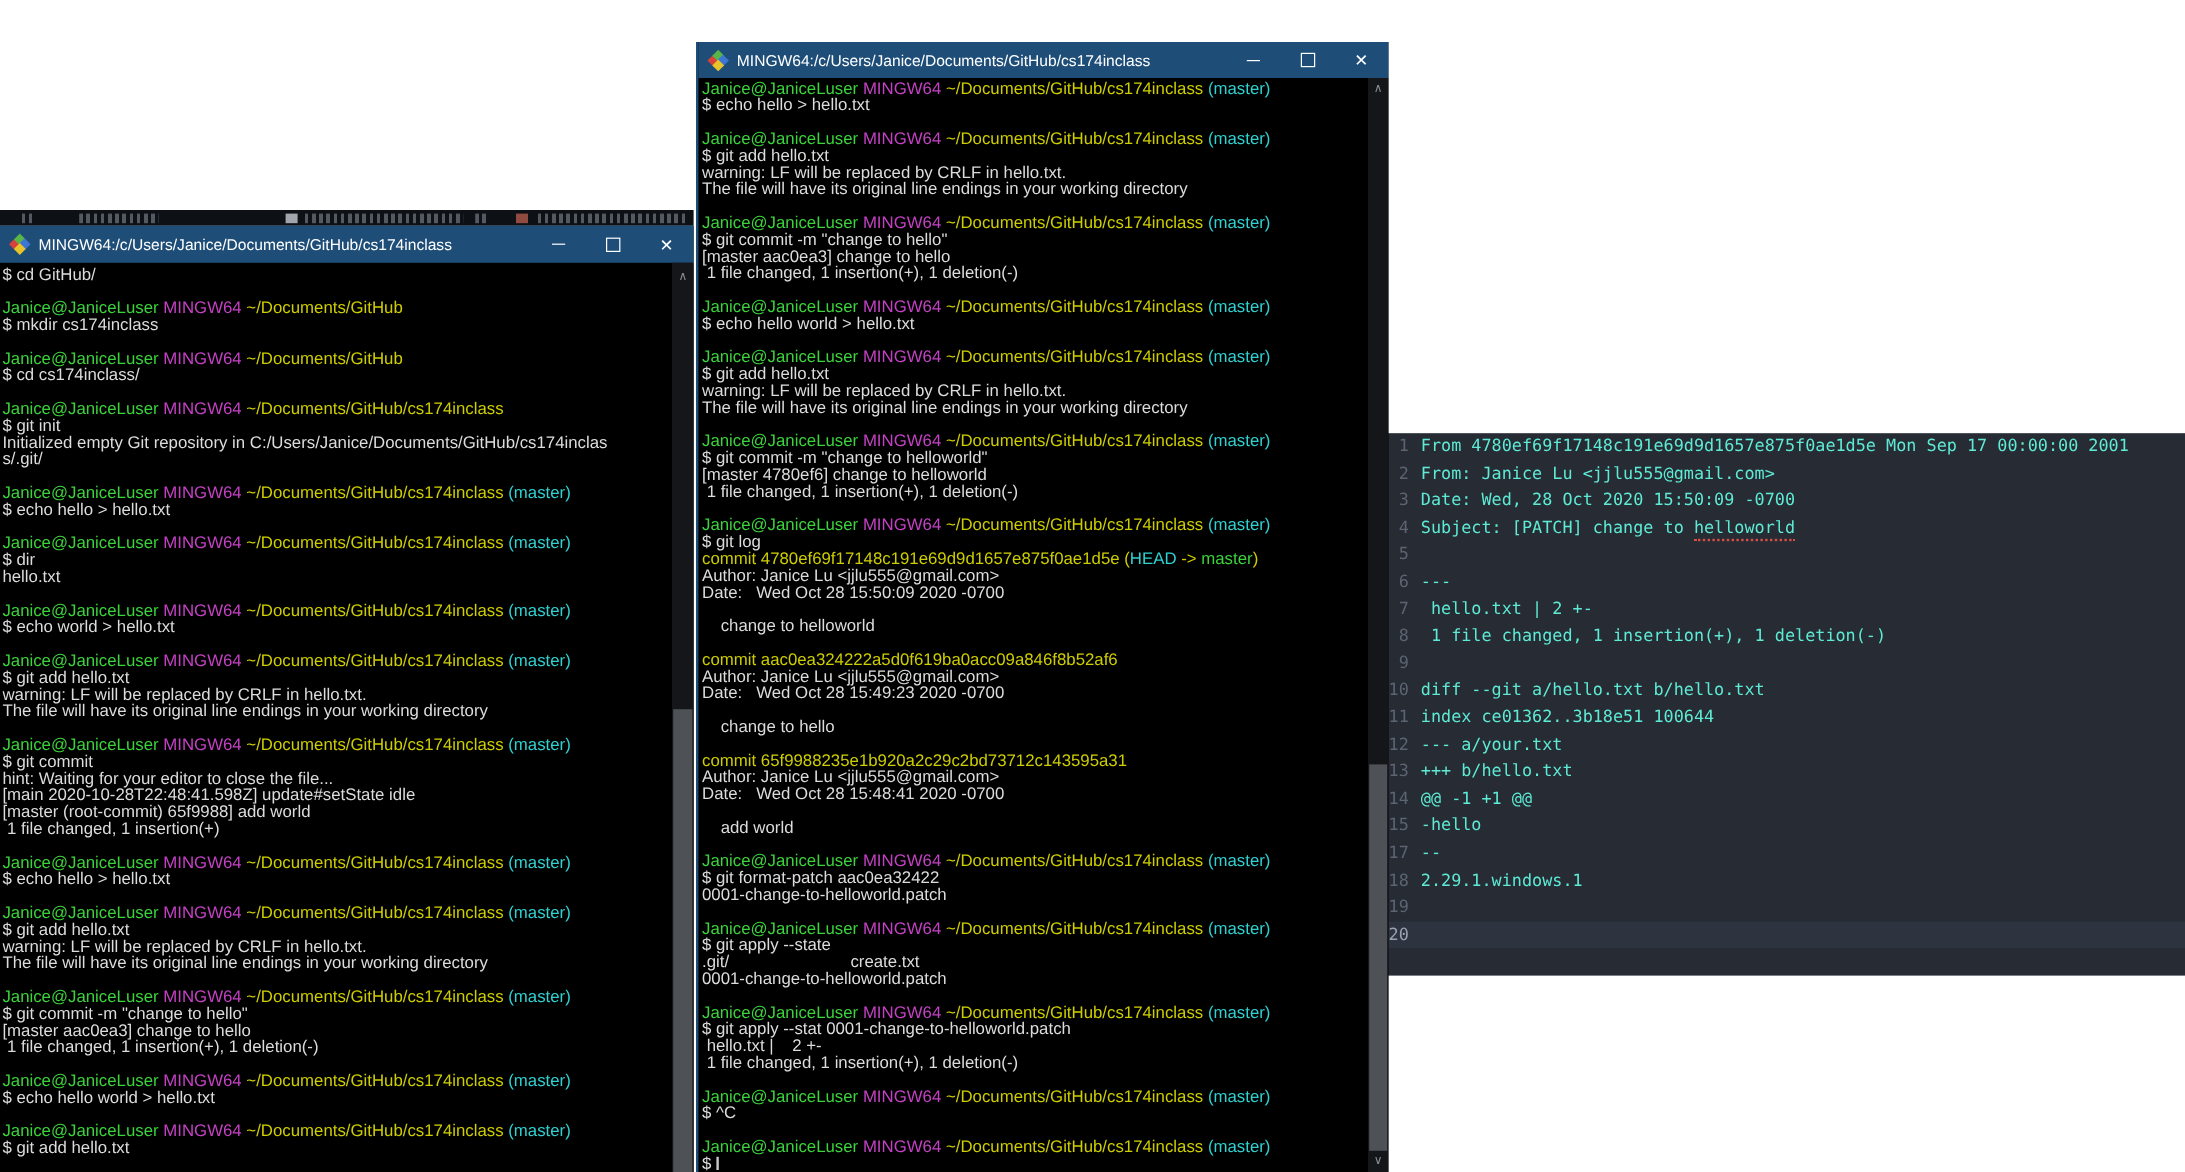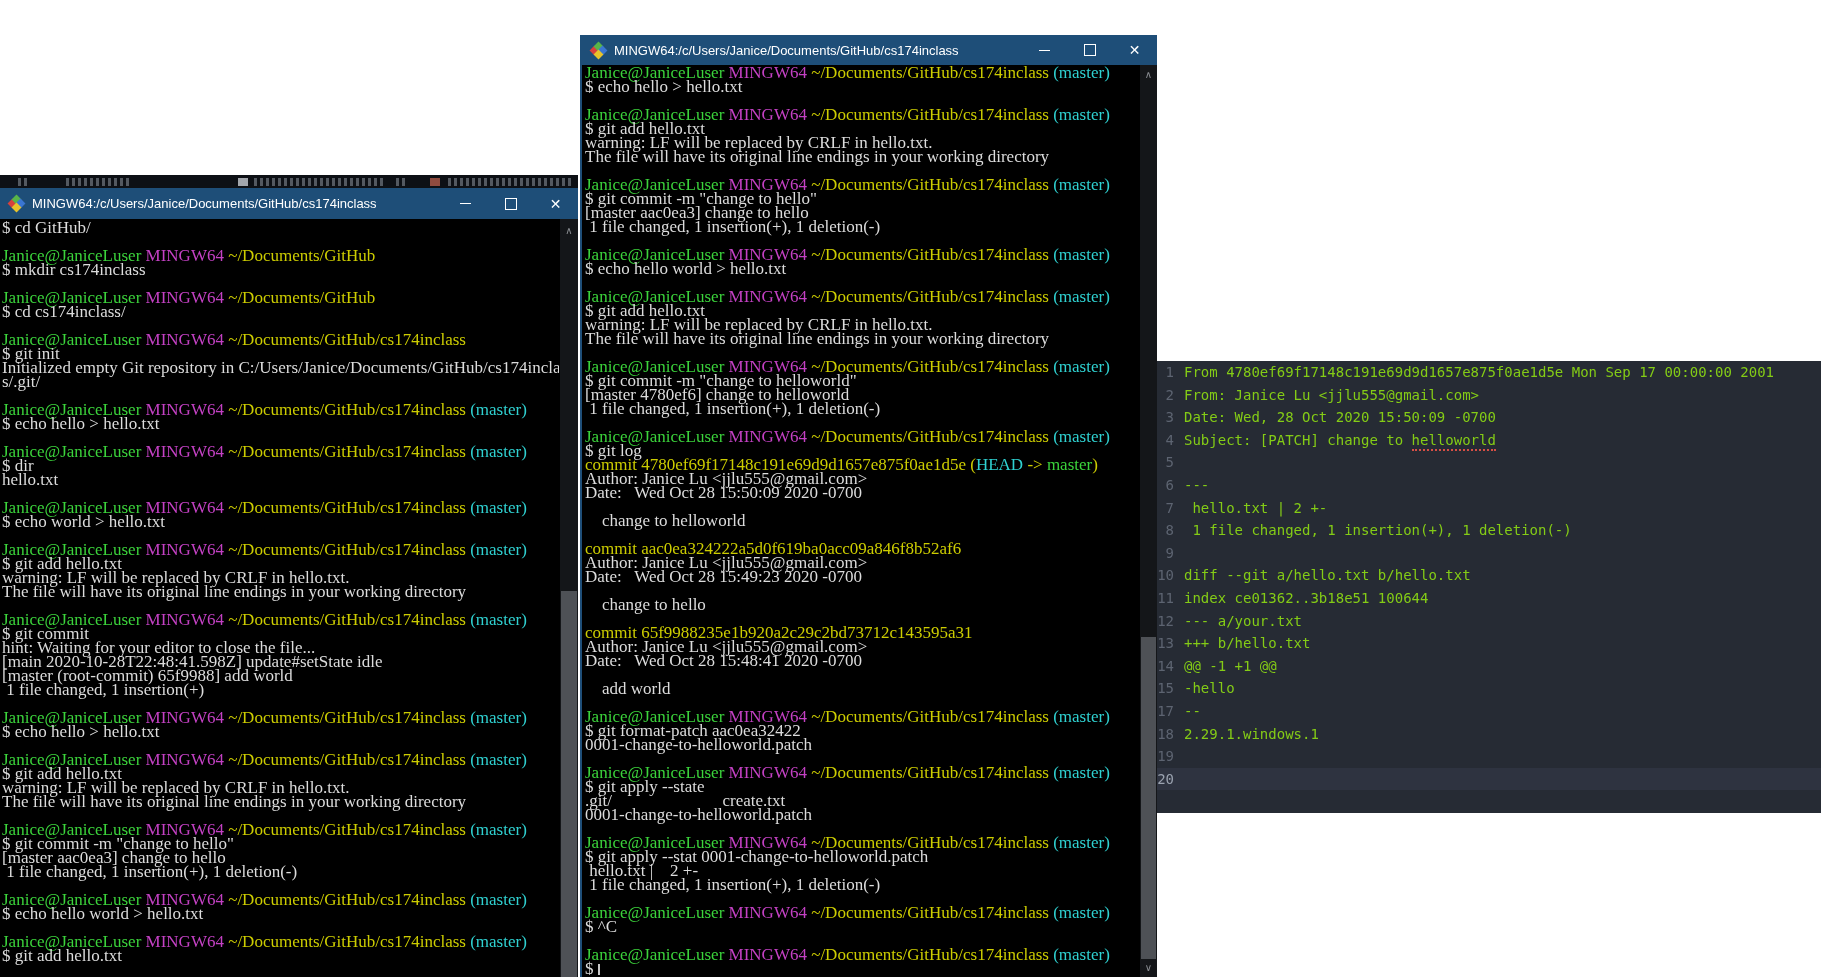--- a/index.html
+++ b/index.html
@@ -27,8 +27,8 @@
   .minglyph{display:inline-block;width:11px;border-top:1.5px solid #fff;}
   .maxglyph{display:inline-block;width:10px;height:10px;border:1.5px solid #fff;}
   .closeglyph{font-size:14px;line-height:14px;}
-  .tbody{position:absolute;overflow:hidden;font-family:Liberation Serif, serif;
-         font-size:17px;line-height:14px;color:#dcdcdc;}
+  .tbody{position:absolute;overflow:hidden;font-family:Liberation Sans, sans-serif;
+         font-size:14px;line-height:14px;color:#dcdcdc;}
   .tl{white-space:pre;height:14px;}
   .cw{color:#dcdcdc}.cy{color:#cdcd00}.cg{color:#3bd33b}.cm{color:#c441c4}.cc{color:#2fd1d1}
   .cursor{display:inline-block;width:2px;height:11px;background:#c8c8c8;vertical-align:-1px;}

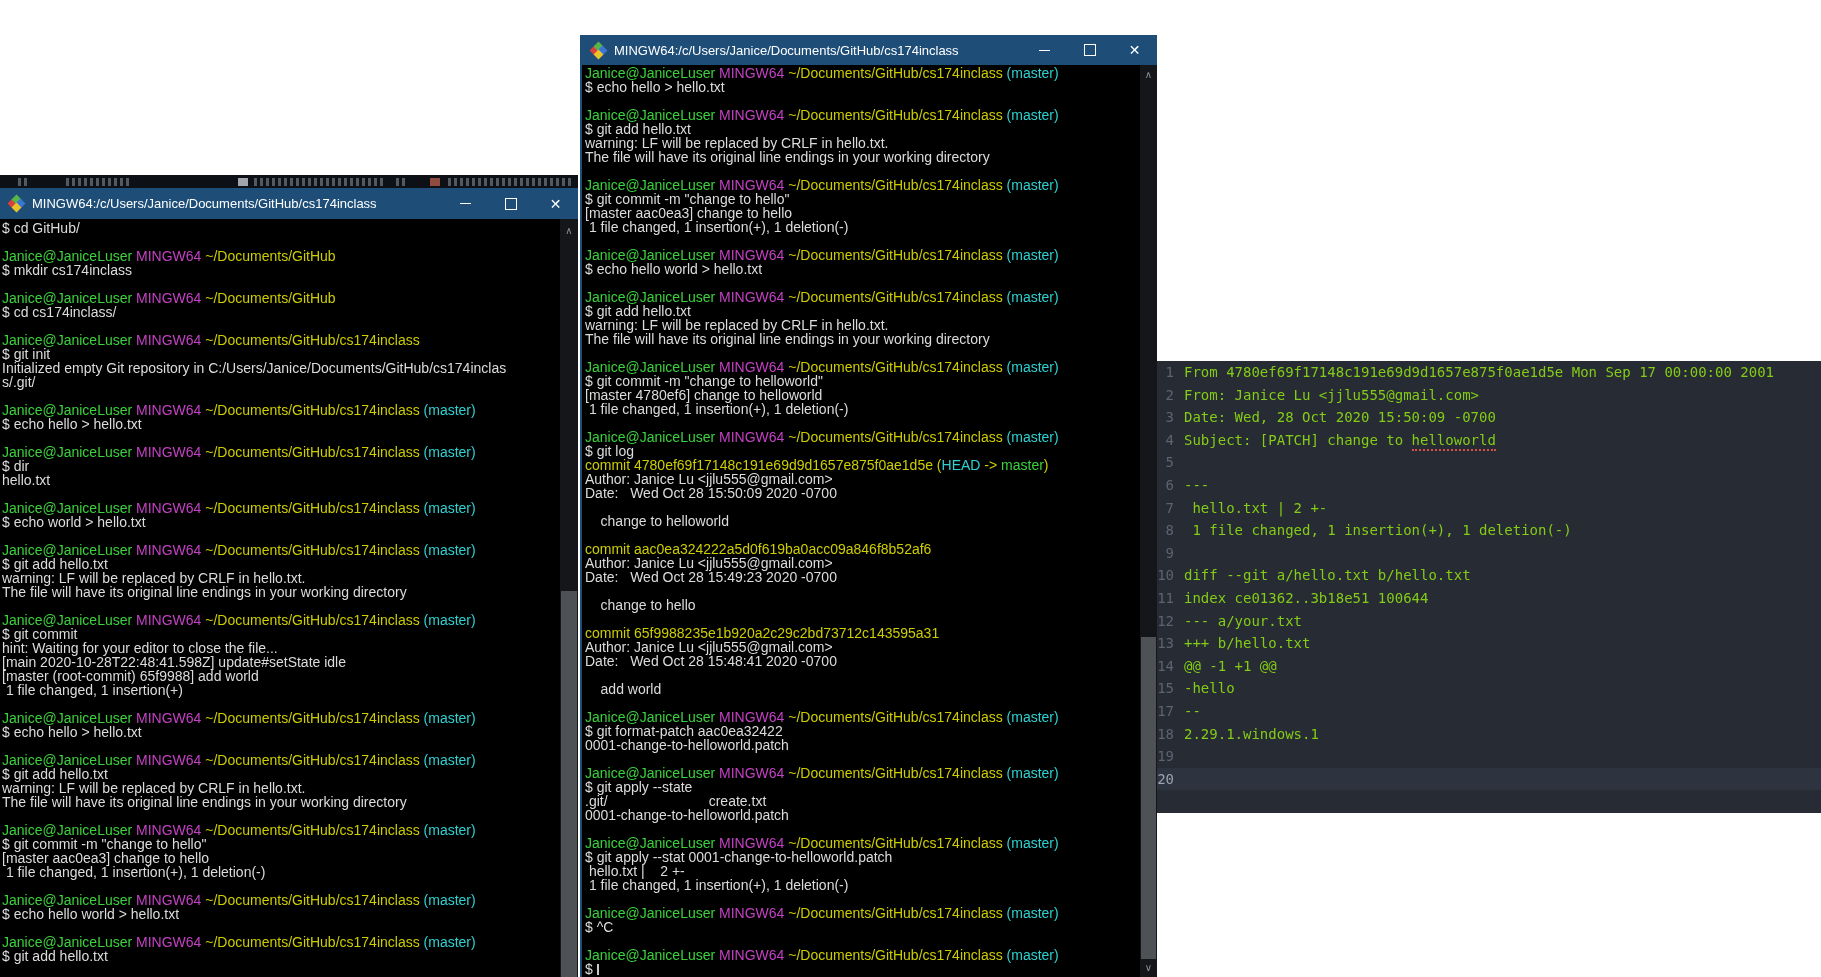--- a/index.html
+++ b/index.html
@@ -44,7 +44,7 @@
   .edrow.active{background:#2e3340;}
   .ednum{flex:0 0 30px;text-align:right;color:#5d6471;padding-left:4px;}
   .edrow.active .ednum{color:#9aa2af;}
-  .edtext{padding-left:10px;color:#84cc16;}
+  .edtext{padding-left:10px;color:#5eead4;}
   .squiggle{border-bottom:2px dotted #d84f45;padding-bottom:1px;}
   .z2{z-index:2;}
 </style>

